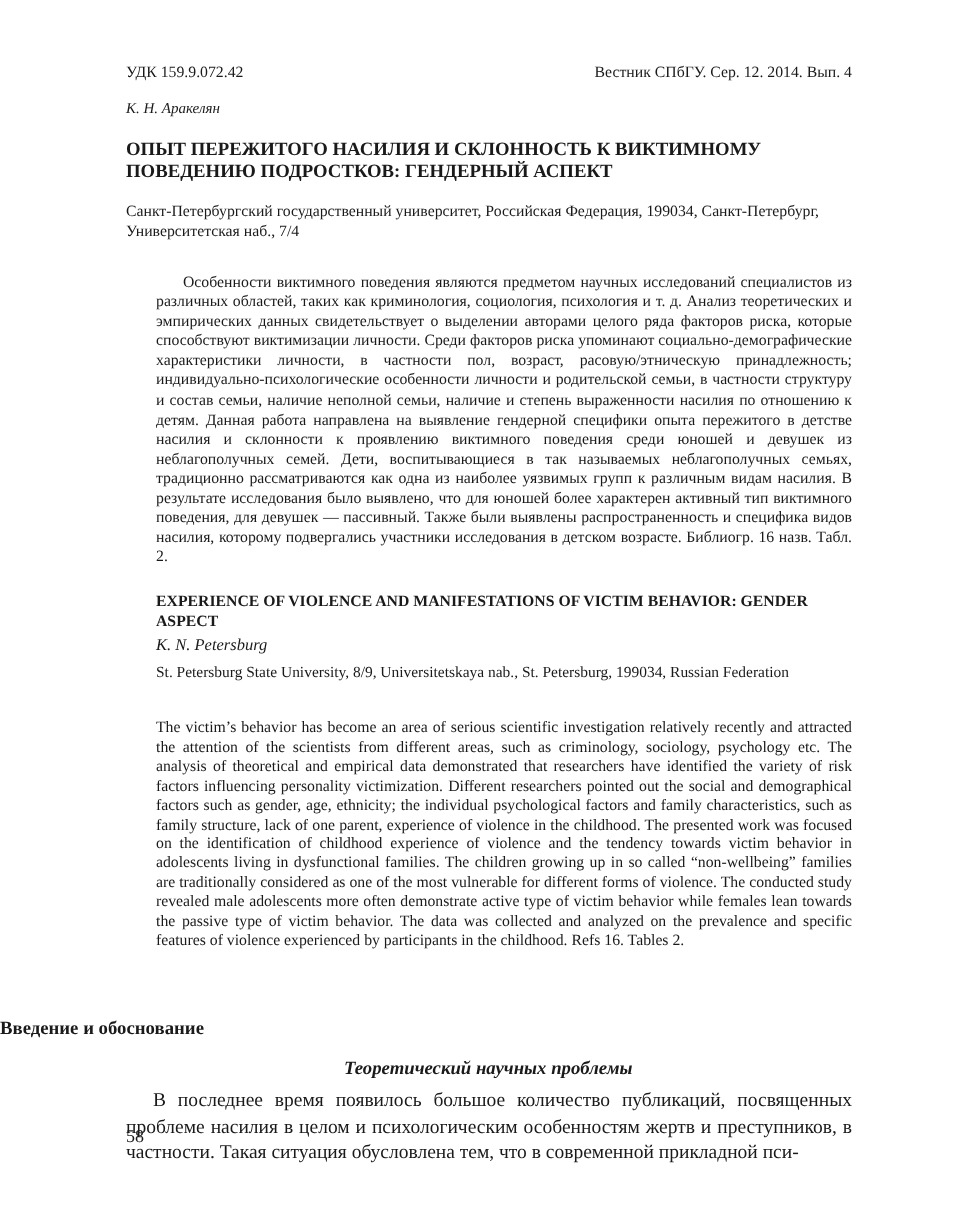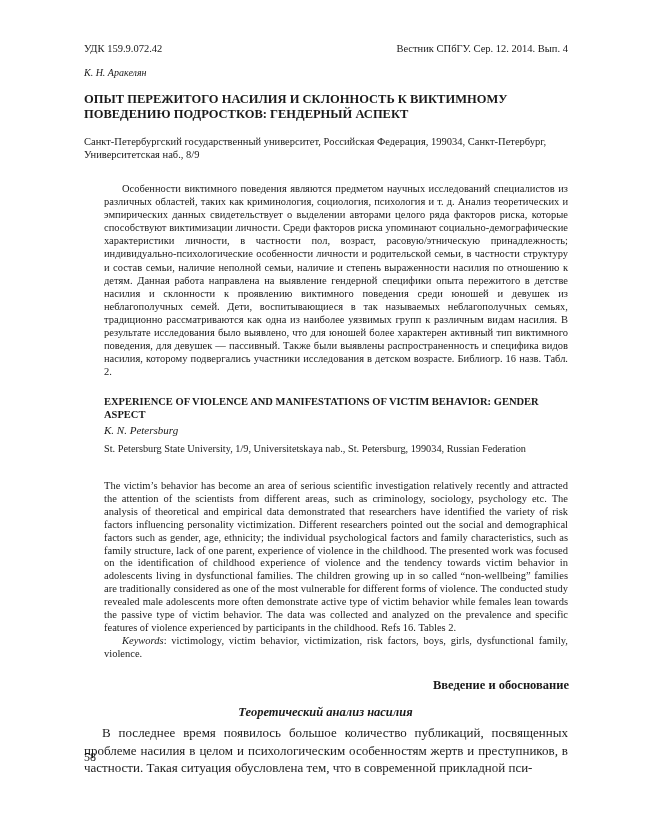--- a/index.html
+++ b/index.html
@@ -35,7 +35,7 @@
 
 <div class="abs author">К. Н. Аракелян</div>
 <div class="abs title">ОПЫТ ПЕРЕЖИТОГО НАСИЛИЯ И СКЛОННОСТЬ К ВИКТИМНОМУ ПОВЕДЕНИЮ ПОДРОСТКОВ: ГЕНДЕРНЫЙ АСПЕКТ</div>
-<div class="abs affil">Санкт-Петербургский государственный университет, Российская Федерация, 199034, Санкт-Петербург, Университетская наб., 8/9</div>
+<div class="abs affil">Санкт-Петербургский государственный университет, Российская Федерация, 199034, Санкт-Петербург, Университетская наб., 7/4</div>
 
 <div class="abs abs-block ru-abstract">
   <p>Особенности виктимного поведения являются предметом научных исследований специалистов из различных областей, таких как криминология, социология, психология и т. д. Анализ теоретических и эмпирических данных свидетельствует о выделении авторами целого ряда факторов риска, которые способствуют виктимизации личности. Среди факторов риска упоминают социально-демографические характеристики личности, в частности пол, возраст, расовую/этническую принадлежность; индивидуально-психологические особенности личности и родительской семьи, в частности структуру и состав семьи, наличие неполной семьи, наличие и степень выраженности насилия по отношению к детям. Данная работа направлена на выявление гендерной специфики опыта пережитого в детстве насилия и склонности к проявлению виктимного поведения среди юношей и девушек из неблагополучных семей. Дети, воспитывающиеся в так называемых неблагополучных семьях, традиционно рассматриваются как одна из наиболее уязвимых групп к различным видам насилия. В результате исследования было выявлено, что для юношей более характерен активный тип виктимного поведения, для девушек — пассивный. Также были выявлены распространенность и специфика видов насилия, которому подвергались участники исследования в детском возрасте. Библиогр. 16 назв. Табл. 2.</p>

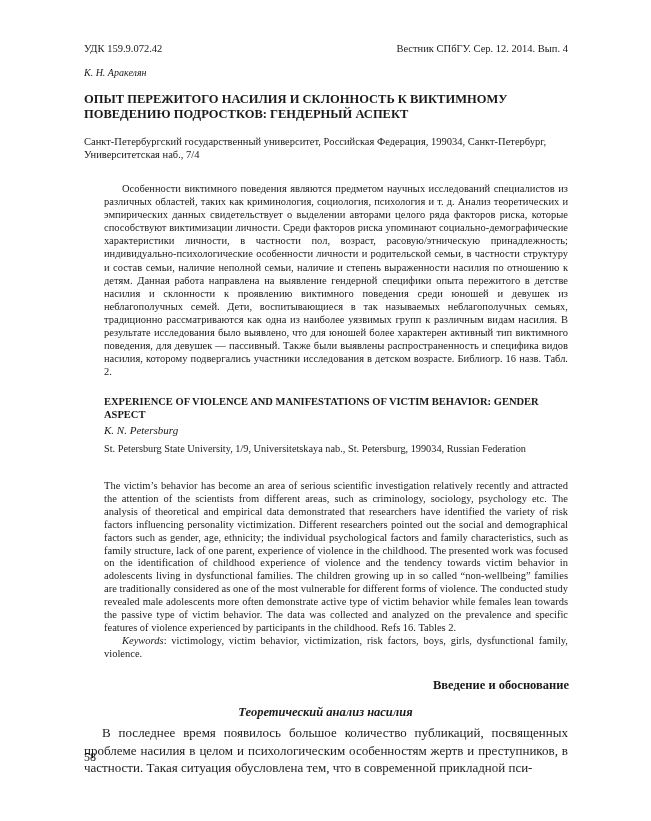--- a/index.html
+++ b/index.html
@@ -43,7 +43,7 @@
 
 <div class="abs en-title">EXPERIENCE OF VIOLENCE AND MANIFESTATIONS OF VICTIM BEHAVIOR: GENDER ASPECT</div>
 <div class="abs en-author">K. N. Petersburg</div>
-<div class="abs en-affil">St. Petersburg State University, 1/9, Universitetskaya nab., St. Petersburg, 199034, Russian Federation</div>
+<div class="abs en-affil">St. Petersburg State University, 8/9, Universitetskaya nab., St. Petersburg, 199034, Russian Federation</div>
 
 <div class="abs abs-block en-abstract">
   <p class="first">The victim’s behavior has become an area of serious scientific investigation relatively recently and attracted the attention of the scientists from different areas, such as criminology, sociology, psychology etc. The analysis of theoretical and empirical data demonstrated that researchers have identified the variety of risk factors influencing personality victimization. Different researchers pointed out the social and demographical factors such as gender, age, ethnicity; the individual psychological factors and family characteristics, such as family structure, lack of one parent, experience of violence in the childhood. The presented work was focused on the identification of childhood experience of violence and the tendency towards victim behavior in adolescents living in dysfunctional families. The children growing up in so called “non-wellbeing” families are traditionally considered as one of the most vulnerable for different forms of violence. The conducted study revealed male adolescents more often demonstrate active type of victim behavior while females lean towards the passive type of victim behavior. The data was collected and analyzed on the prevalence and specific features of violence experienced by participants in the childhood. Refs 16. Tables 2.</p>

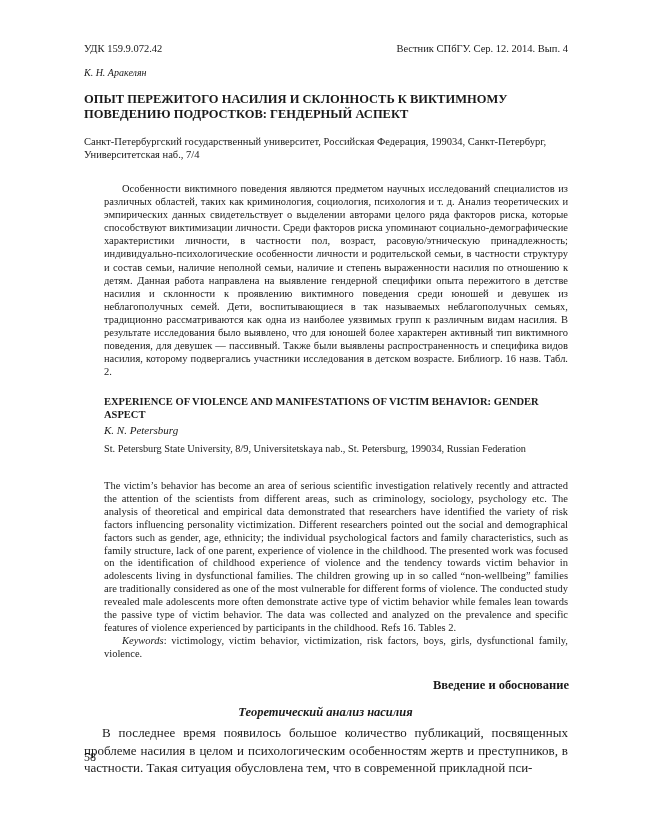--- a/index.html
+++ b/index.html
@@ -47,7 +47,6 @@
 
 <div class="abs abs-block en-abstract">
   <p class="first">The victim’s behavior has become an area of serious scientific investigation relatively recently and attracted the attention of the scientists from different areas, such as criminology, sociology, psychology etc. The analysis of theoretical and empirical data demonstrated that researchers have identified the variety of risk factors influencing personality victimization. Different researchers pointed out the social and demographical factors such as gender, age, ethnicity; the individual psychological factors and family characteristics, such as family structure, lack of one parent, experience of violence in the childhood. The presented work was focused on the identification of childhood experience of violence and the tendency towards victim behavior in adolescents living in dysfunctional families. The children growing up in so called “non-wellbeing” families are traditionally considered as one of the most vulnerable for different forms of violence. The conducted study revealed male adolescents more often demonstrate active type of victim behavior while females lean towards the passive type of victim behavior. The data was collected and analyzed on the prevalence and specific features of violence experienced by participants in the childhood. Refs 16. Tables 2.</p>
-  <p><span class="ital">Keywords</span><span>: victimology, victim behavior, victimization, risk factors, boys, girls, dysfunctional family, violence.</span></p>
 </div>
 
 <div class="abs sec-title">Введение и обоснование</div>

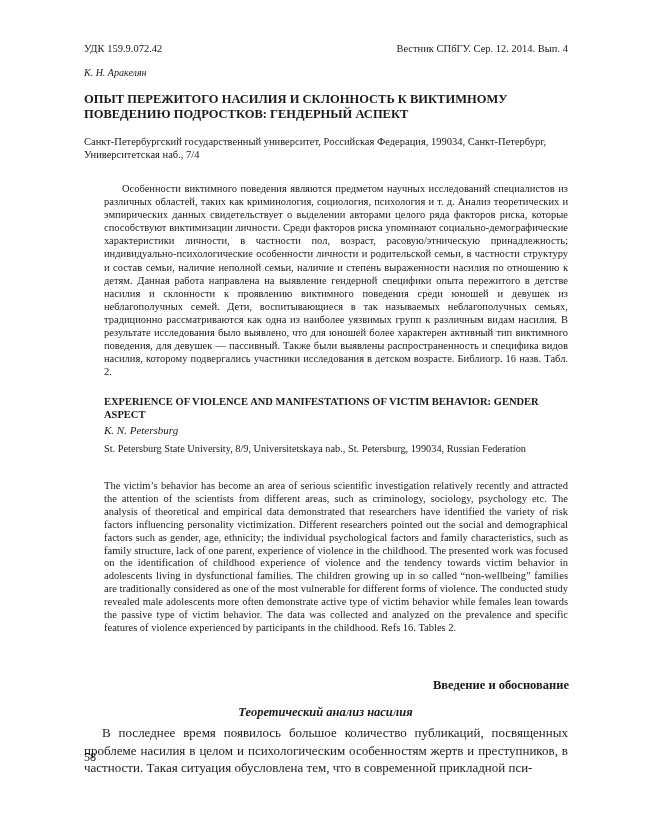--- a/index.html
+++ b/index.html
@@ -21,7 +21,7 @@
   .en-affil { left: 104px; top: 443px; font-size: 10.3px; }
   .en-abstract { top: 480px; line-height: 12.9px; }
   .en-abstract p.first { text-indent: 0; }
-  .sec-title { top: 678px; left: 0; width: 525px; text-align: right; font-size: 12.5px; font-weight: bold; margin-left: 44px; }
+  .sec-title { top: 678px; left: 0; width: 525px; text-align: left; font-size: 12.5px; font-weight: bold; }
   .subsec-title { top: 705px; left: 0; width: 651px; text-align: center; font-size: 12.5px; font-weight: bold; font-style: italic; }
   .body-text { left: 84px; top: 724px; width: 484px; font-size: 13px; line-height: 17.6px; text-align: justify; }
   .body-text p { margin: 0; text-indent: 18px; }

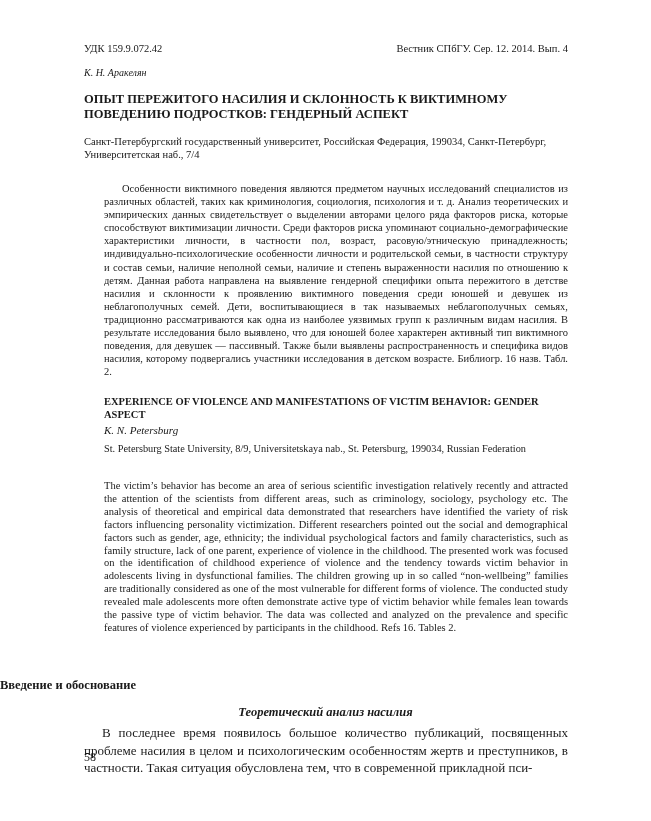--- a/index.html
+++ b/index.html
@@ -50,7 +50,7 @@
 </div>
 
 <div class="abs sec-title">Введение и обоснование</div>
-<div class="abs subsec-title">Теоретический анализ насилия</div>
+<div class="abs subsec-title">Теоретический научных проблемы</div>
 
 <div class="abs body-text">
   <p>В последнее время появилось большое количество публикаций, посвященных проблеме насилия в целом и психологическим особенностям жертв и преступников, в частности. Такая ситуация обусловлена тем, что в современной прикладной пси-</p>

